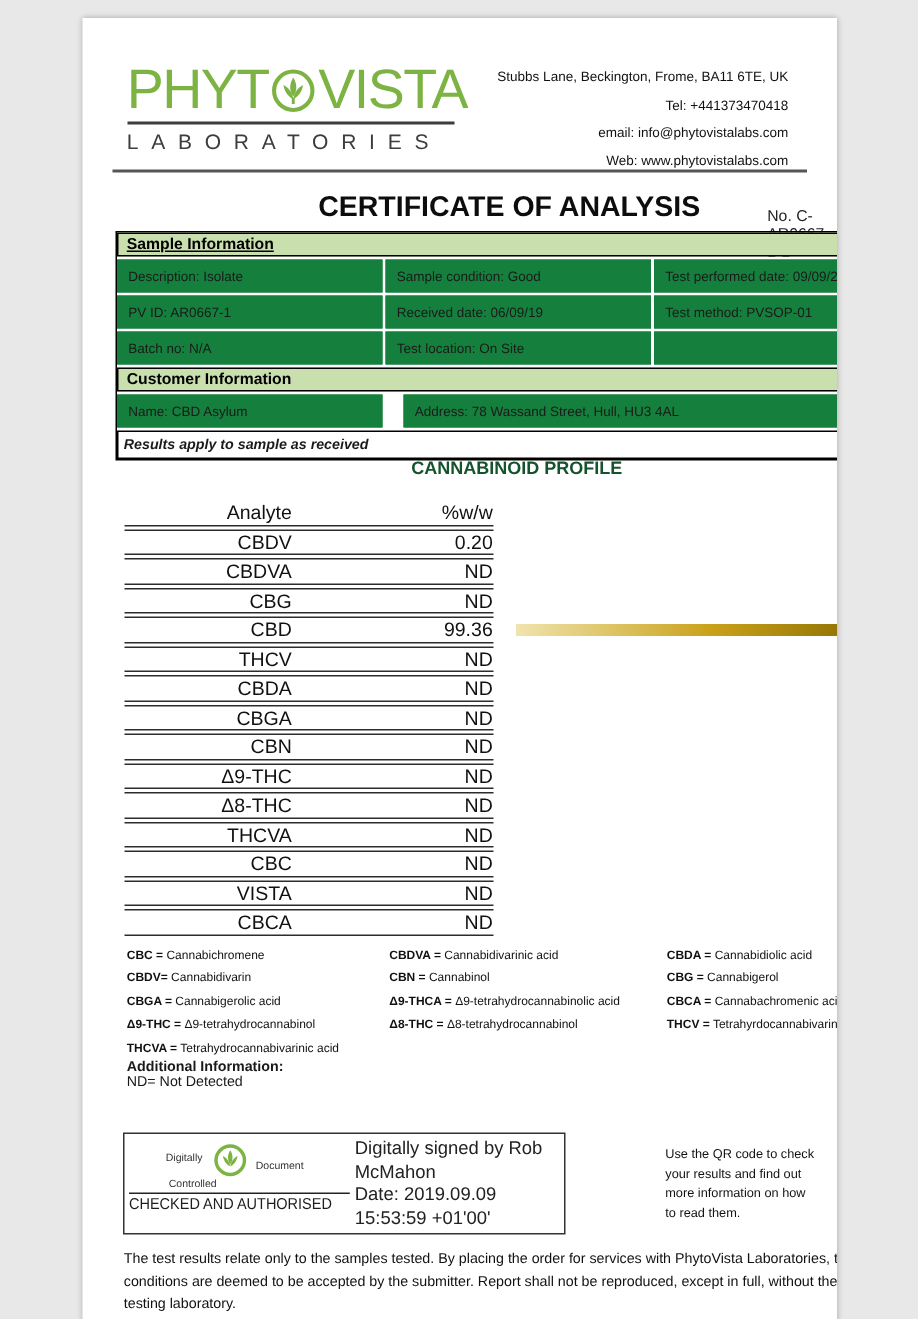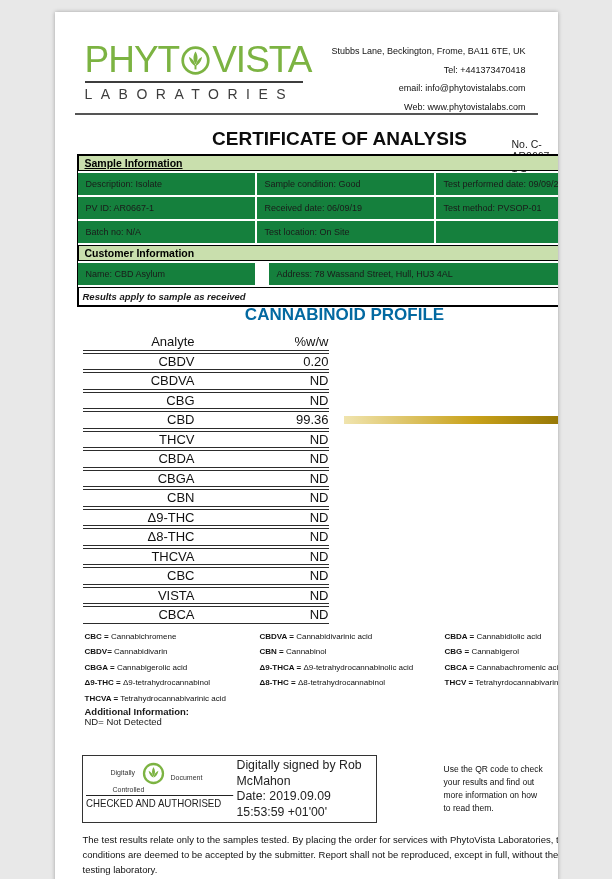--- a/index.html
+++ b/index.html
@@ -35,7 +35,7 @@
   .results-note{position:absolute;left:28px;top:279px;font-size:9.5px;font-weight:bold;
                 font-style:italic;}
   .profile-title{position:absolute;left:90px;top:293px;width:400px;text-align:center;
-                 font-size:17px;font-weight:bold;color:#0369a1;}
+                 font-size:12px;font-weight:bold;color:#14532d;}
   
   .an-table{position:absolute;left:28px;top:322px;width:246px;font-size:13px;color:#111;}
   .an-row{display:grid;grid-template-columns:112px 134px;line-height:13.5px;

